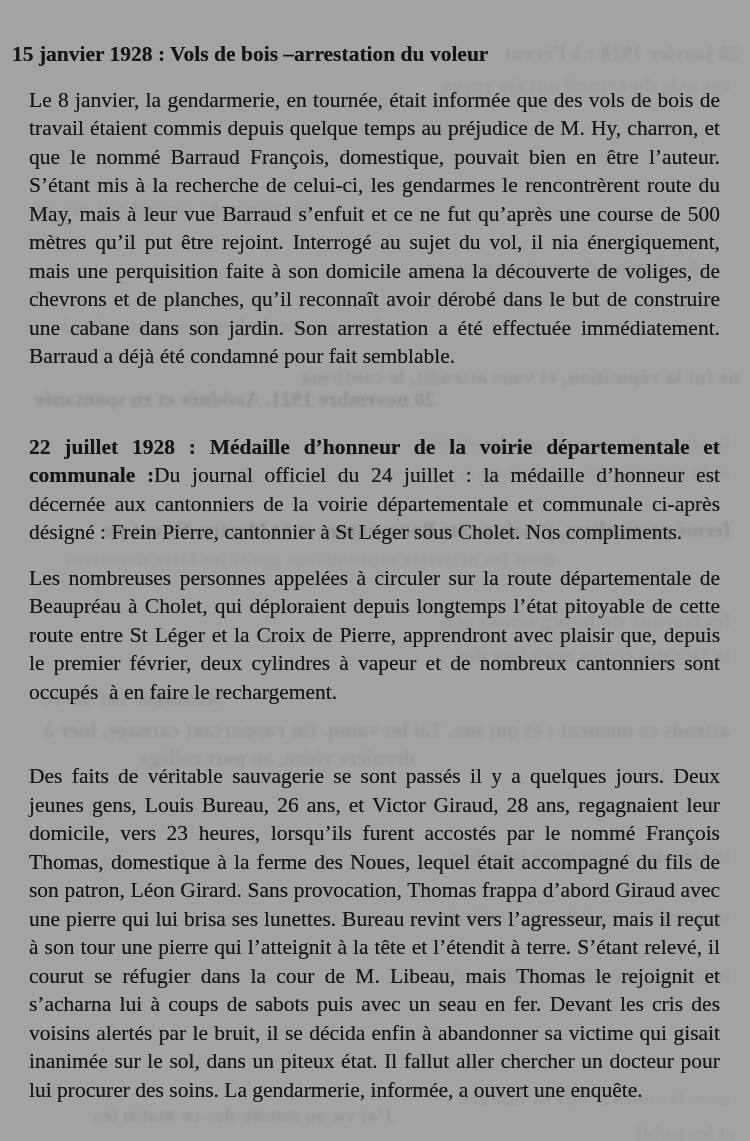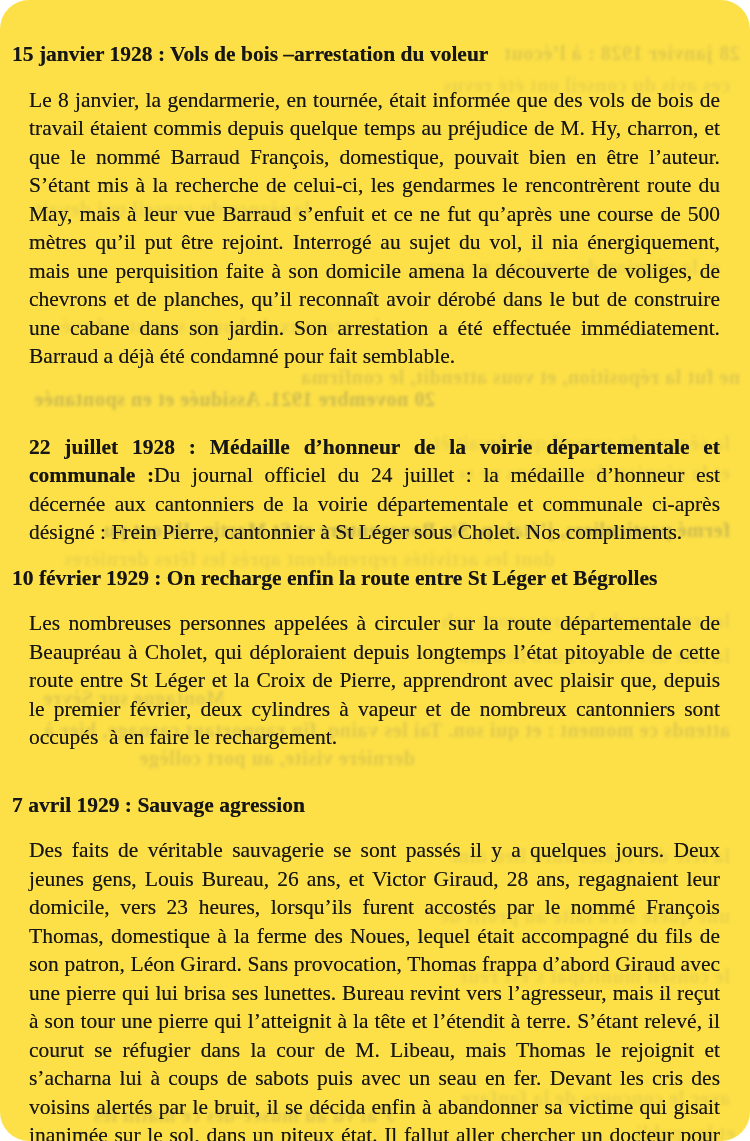--- a/index.html
+++ b/index.html
@@ -7,11 +7,10 @@
     position: relative;
     width: 750px;
     height: 1141px;
-    background: #fde047;
+    background: #a3a3a3;
     overflow: hidden;
     font-family: "Liberation Serif", "DejaVu Serif", serif;
     color: #161616;
-    border-radius: 29px;
   }
   
   .content {

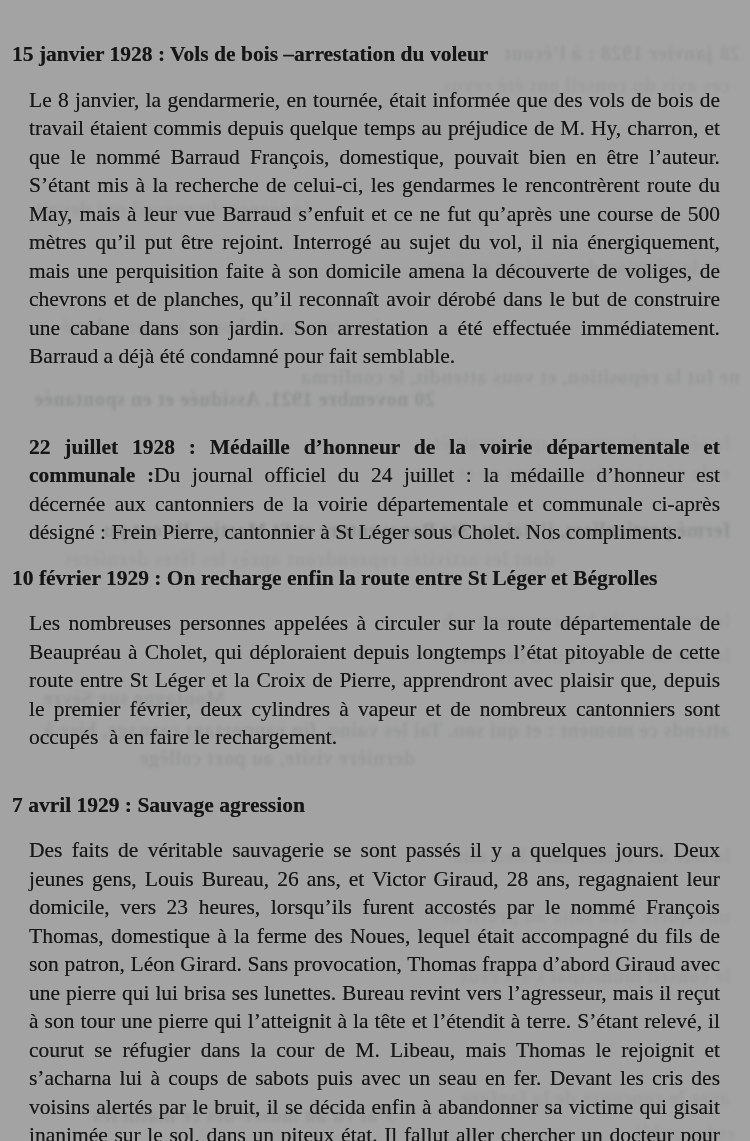--- a/index.html
+++ b/index.html
@@ -92,7 +92,6 @@
 
     <p><strong>22 juillet 1928 : Médaille d’honneur de la voirie départementale et communale :</strong><span>Du journal officiel du 24 juillet : la médaille d’honneur est décernée aux cantonniers de la voirie départementale et communale ci-après désigné : Frein Pierre, cantonnier à St Léger sous Cholet. Nos compliments.</span></p>
 
-    <h2>10 février 1929 : On recharge enfin la route entre St Léger et Bégrolles</h2>
     <p>Les nombreuses personnes appelées à circuler sur la route départementale de Beaupréau à Cholet, qui déploraient depuis longtemps l’état pitoyable de cette route entre St Léger et la Croix de Pierre, apprendront avec plaisir que, depuis le premier février, deux cylindres à vapeur et de nombreux cantonniers sont occupés &nbsp;à en faire le rechargement.</p>
 
     <div class="gap-b"></div>

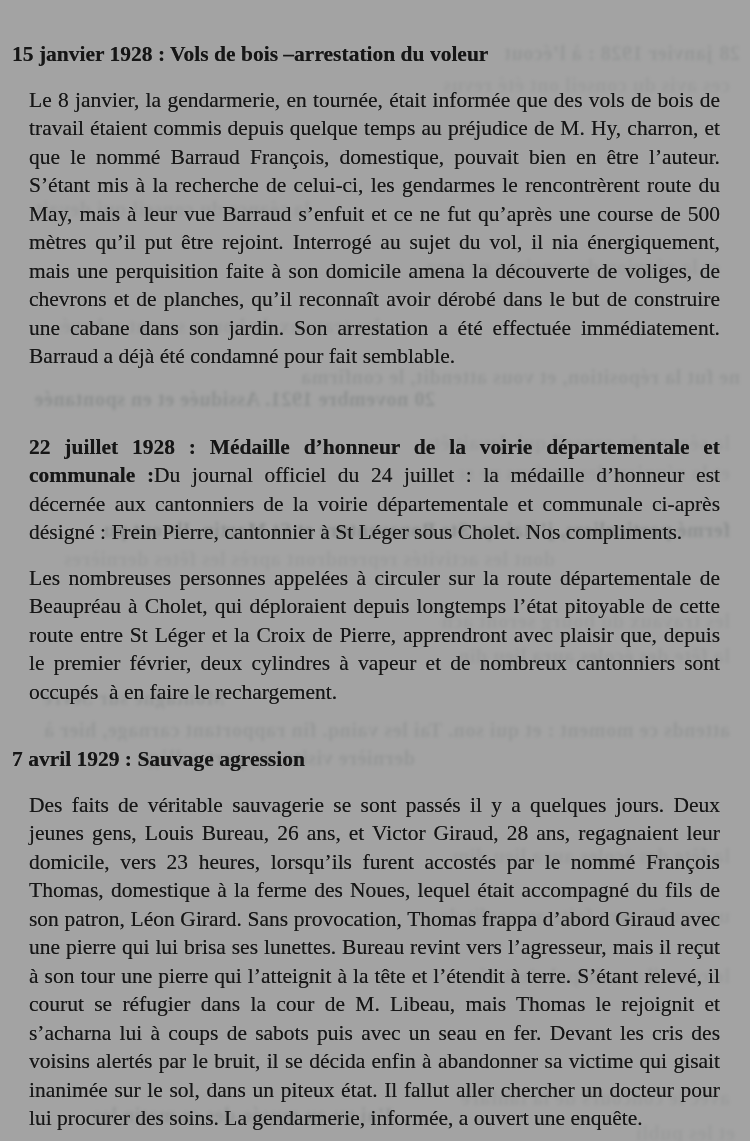--- a/index.html
+++ b/index.html
@@ -96,7 +96,6 @@
 
     <div class="gap-b"></div>
 
-    <h2>7 avril 1929 : Sauvage agression</h2>
     <p>Des faits de véritable sauvagerie se sont passés il y a quelques jours. Deux jeunes gens, Louis Bureau, 26 ans, et Victor Giraud, 28 ans, regagnaient leur domicile, vers 23 heures, lorsqu’ils furent accostés par le nommé François Thomas, domestique à la ferme des Noues, lequel était accompagné du fils de son patron, Léon Girard. Sans provocation, Thomas frappa d’abord Giraud avec une pierre qui lui brisa ses lunettes. Bureau revint vers l’agresseur, mais il reçut à son tour une pierre qui l’atteignit à la tête et l’étendit à terre. S’étant relevé, il courut se réfugier dans la cour de M. Libeau, mais Thomas le rejoignit et s’acharna lui à coups de sabots puis avec un seau en fer. Devant les cris des voisins alertés par le bruit, il se décida enfin à abandonner sa victime qui gisait inanimée sur le sol, dans un piteux état. Il fallut aller chercher un docteur pour lui procurer des soins. La gendarmerie, informée, a ouvert une enquête.</p>
 
   </div>

